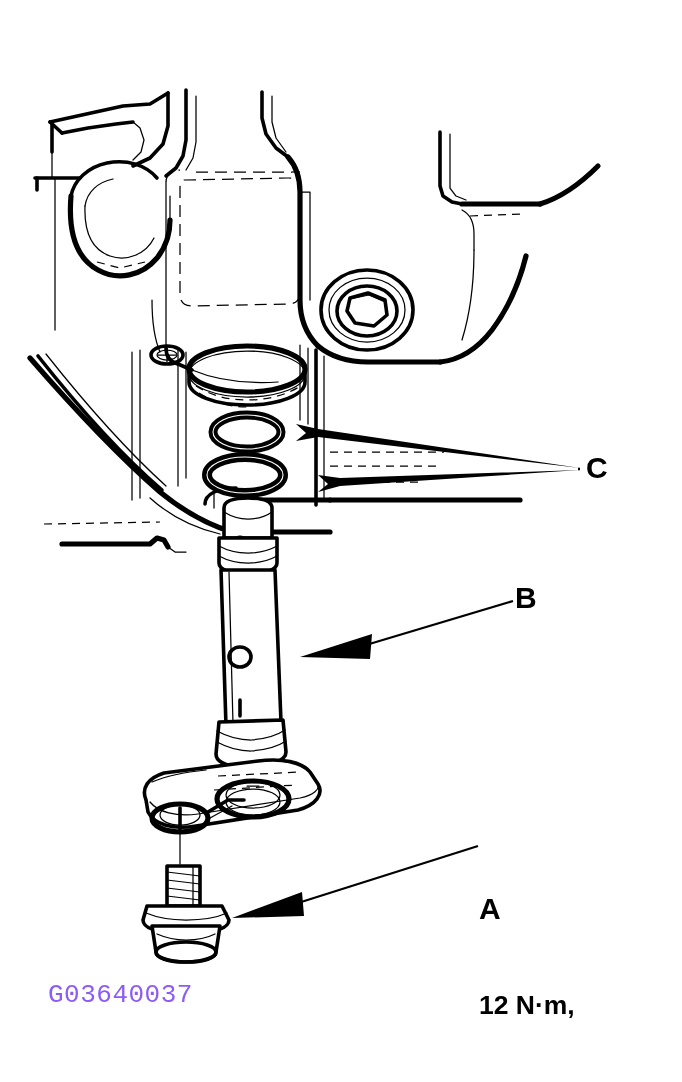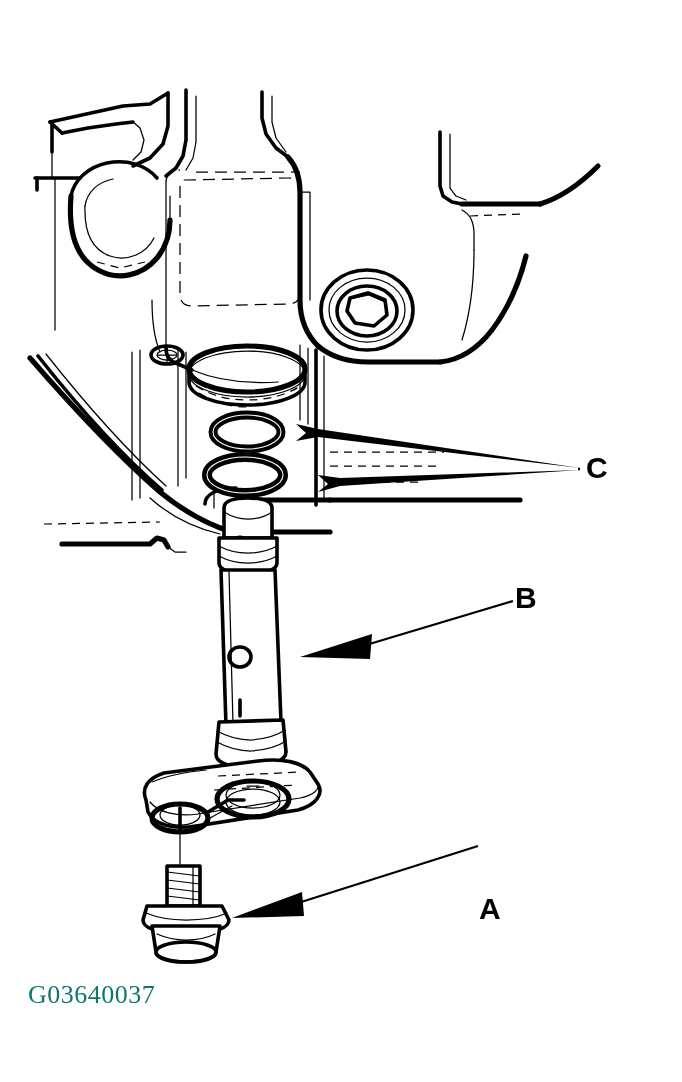--- a/index.html
+++ b/index.html
@@ -42,12 +42,12 @@
   #callout-a-group .a-torque { display: block; font-size: 26.5px; line-height: 1.21; }
   #figure-id {
     position: absolute;
-    left: 28px;
+    left: 48px;
     top: 980px;
-    font-family: Liberation Serif, serif;
+    font-family: Liberation Mono, monospace;
     font-size: 26px;
     font-weight: normal;
-    color: #0f766e;
+    color: #8b5cf6;
     letter-spacing: 0.5px;
   }
 </style>

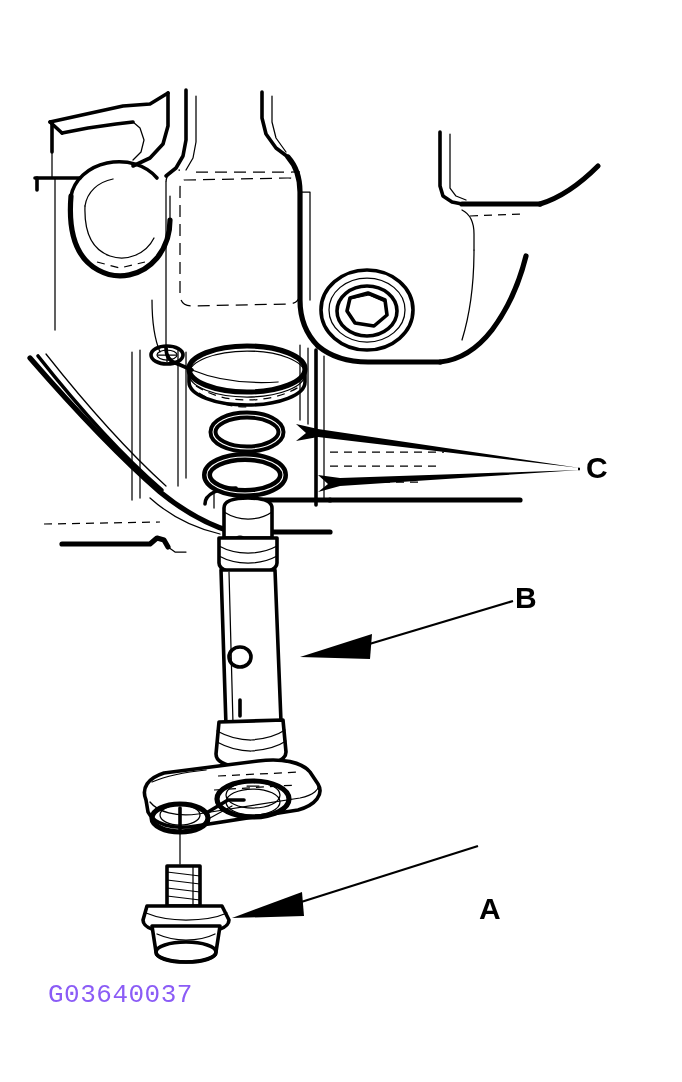--- a/index.html
+++ b/index.html
@@ -296,6 +296,7 @@
 
   <div class="callout-text" id="callout-a-group">
     <span class="a-letter">A</span>
+    <span class="a-torque">12 N·m,</span>
     
     
   </div>

